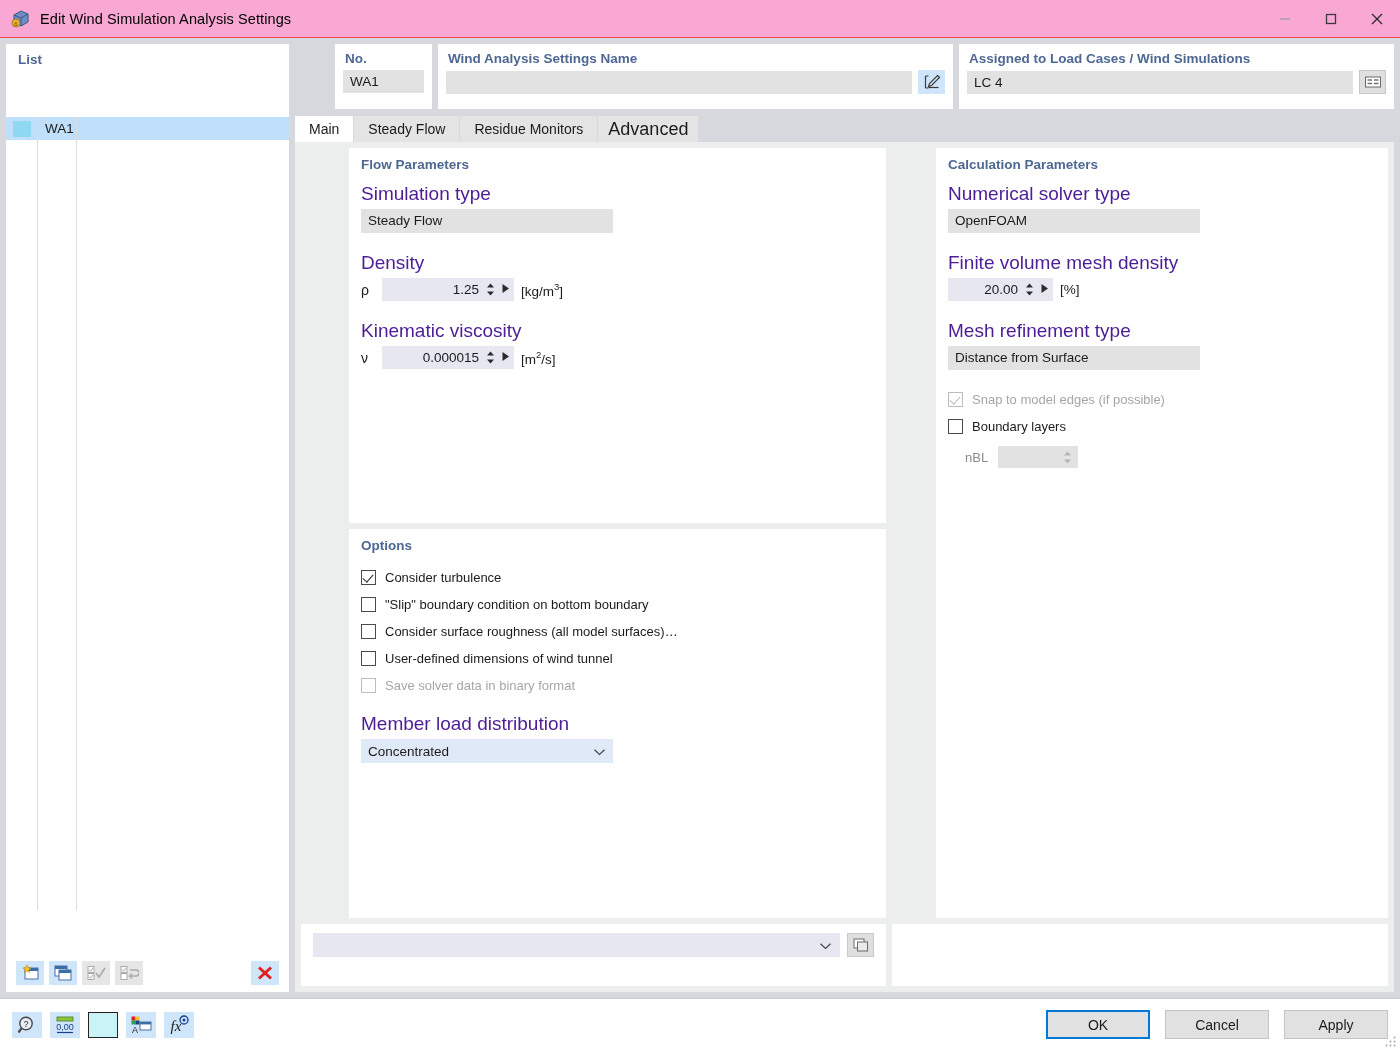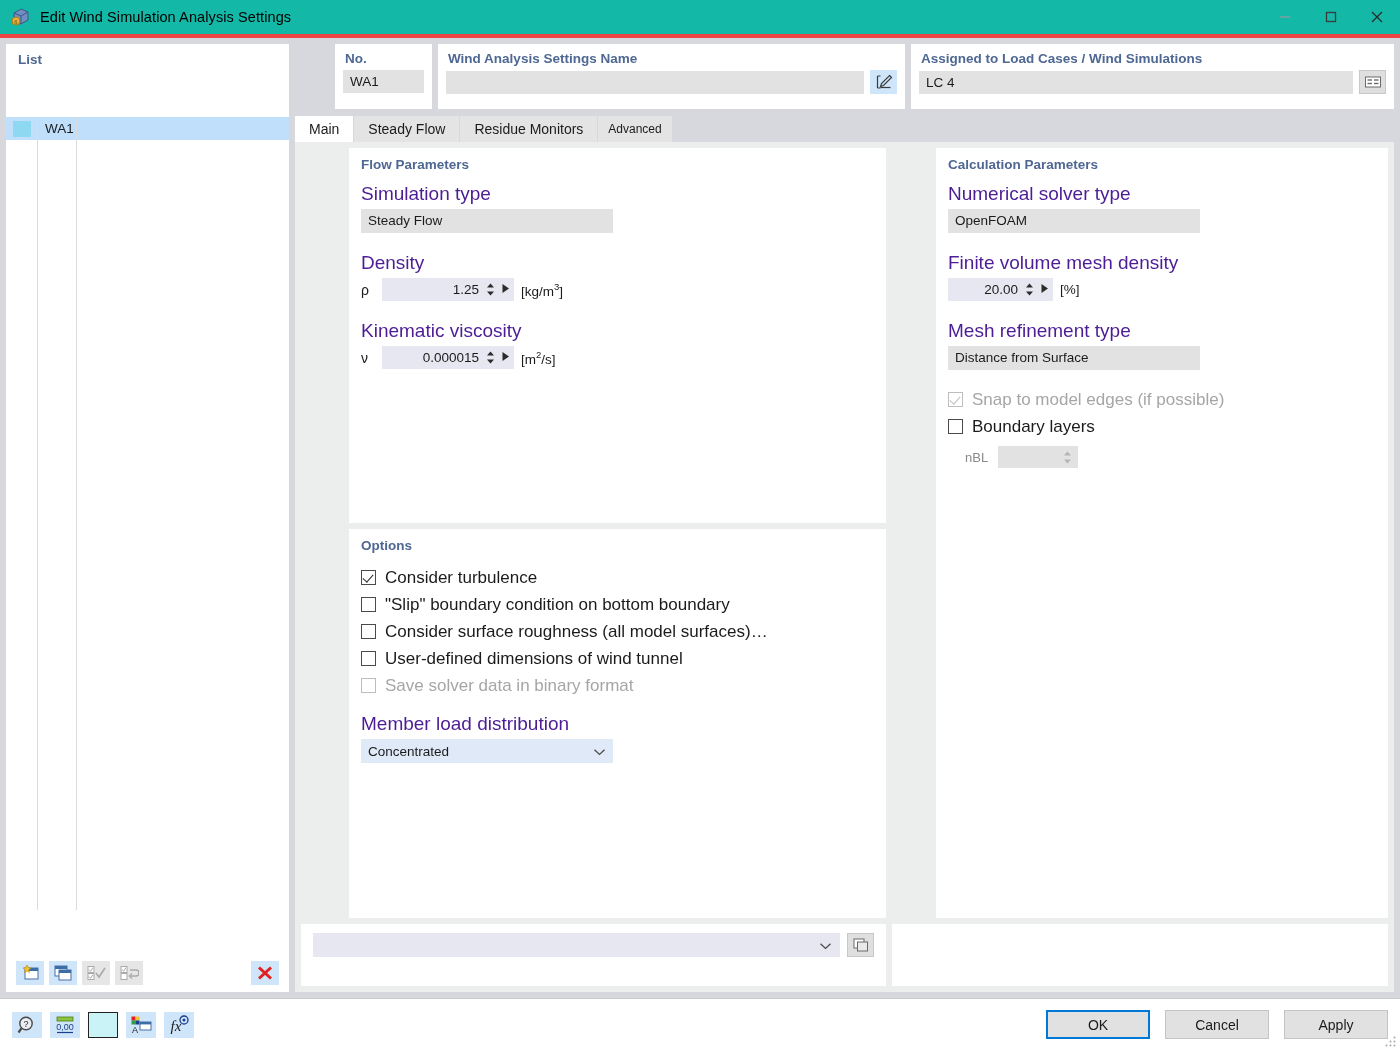--- a/index.html
+++ b/index.html
@@ -24,9 +24,9 @@
   
   #titlebar {
     height: 38px; min-height: 38px;
-    background: #14b8a6;
+    background: #f9a8d4;
     display: flex; align-items: center;
-    border-bottom: 4px solid #ef4444;
+    border-bottom: 1px solid #ef4444;
   }
   #app-icon {
     width: 22px; height: 22px; margin-left: 10px; margin-right: 8px;

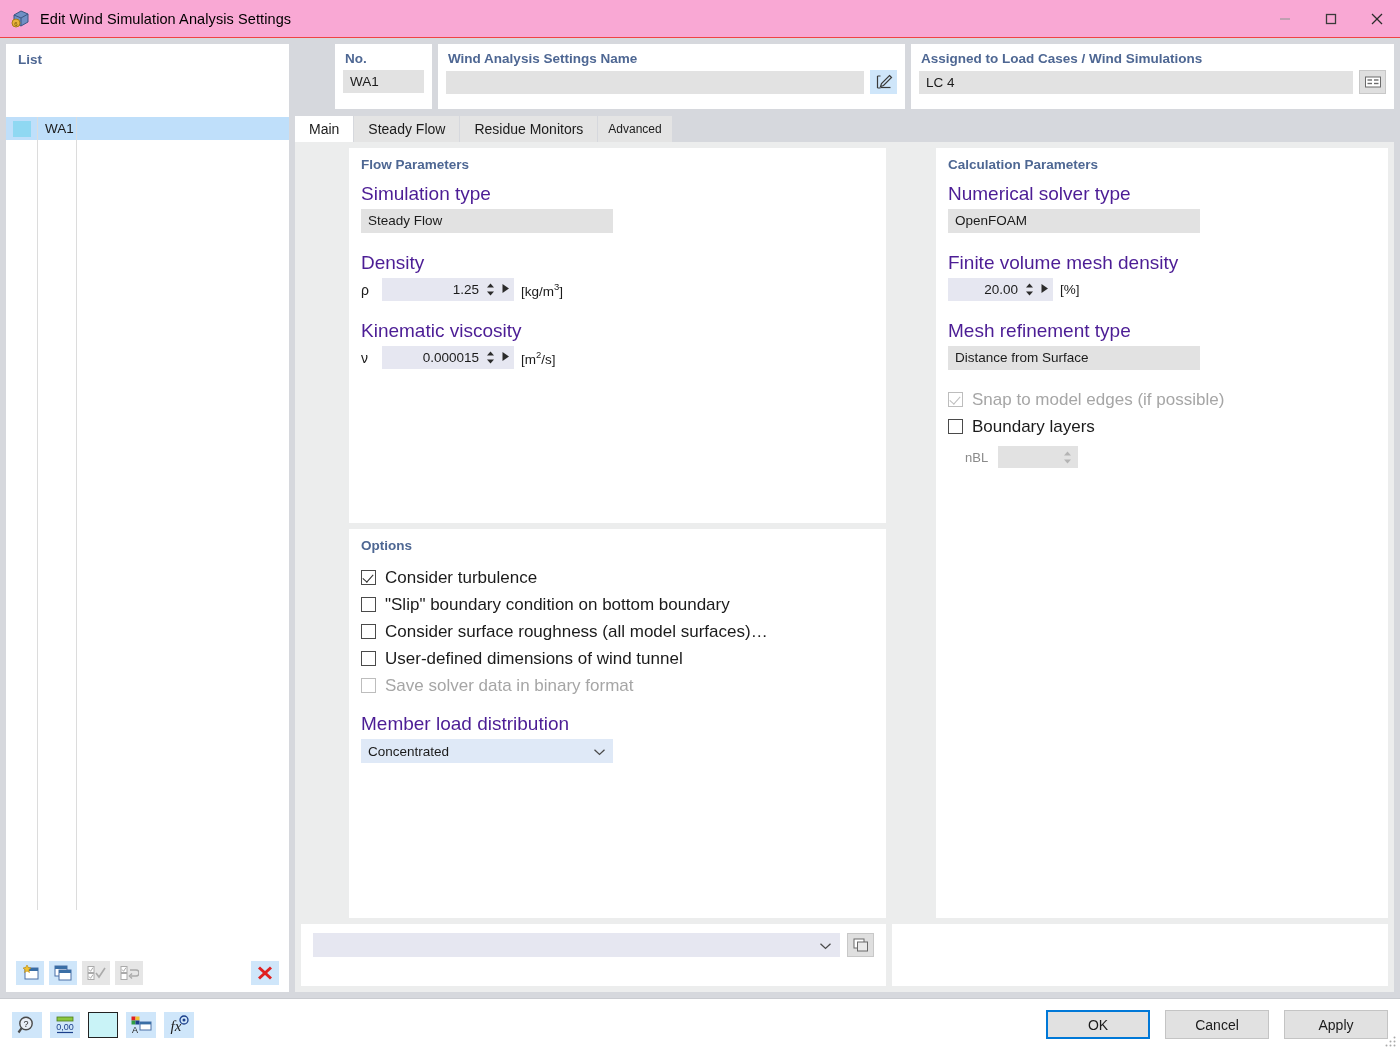--- a/index.html
+++ b/index.html
@@ -90,7 +90,7 @@
   .hdr-box { background: #ffffff; display: flex; flex-direction: column; }
   #no-box { width: 97px; flex: none; }
   #name-box { flex: 1; min-width: 0; }
-  #assigned-box { width: 483px; flex: none; }
+  #assigned-box { width: 435px; flex: none; }
   .hdr-label {
     color: #4e6793; font-weight: bold; font-size: 13.5px;
     padding: 7px 0 4px 10px;

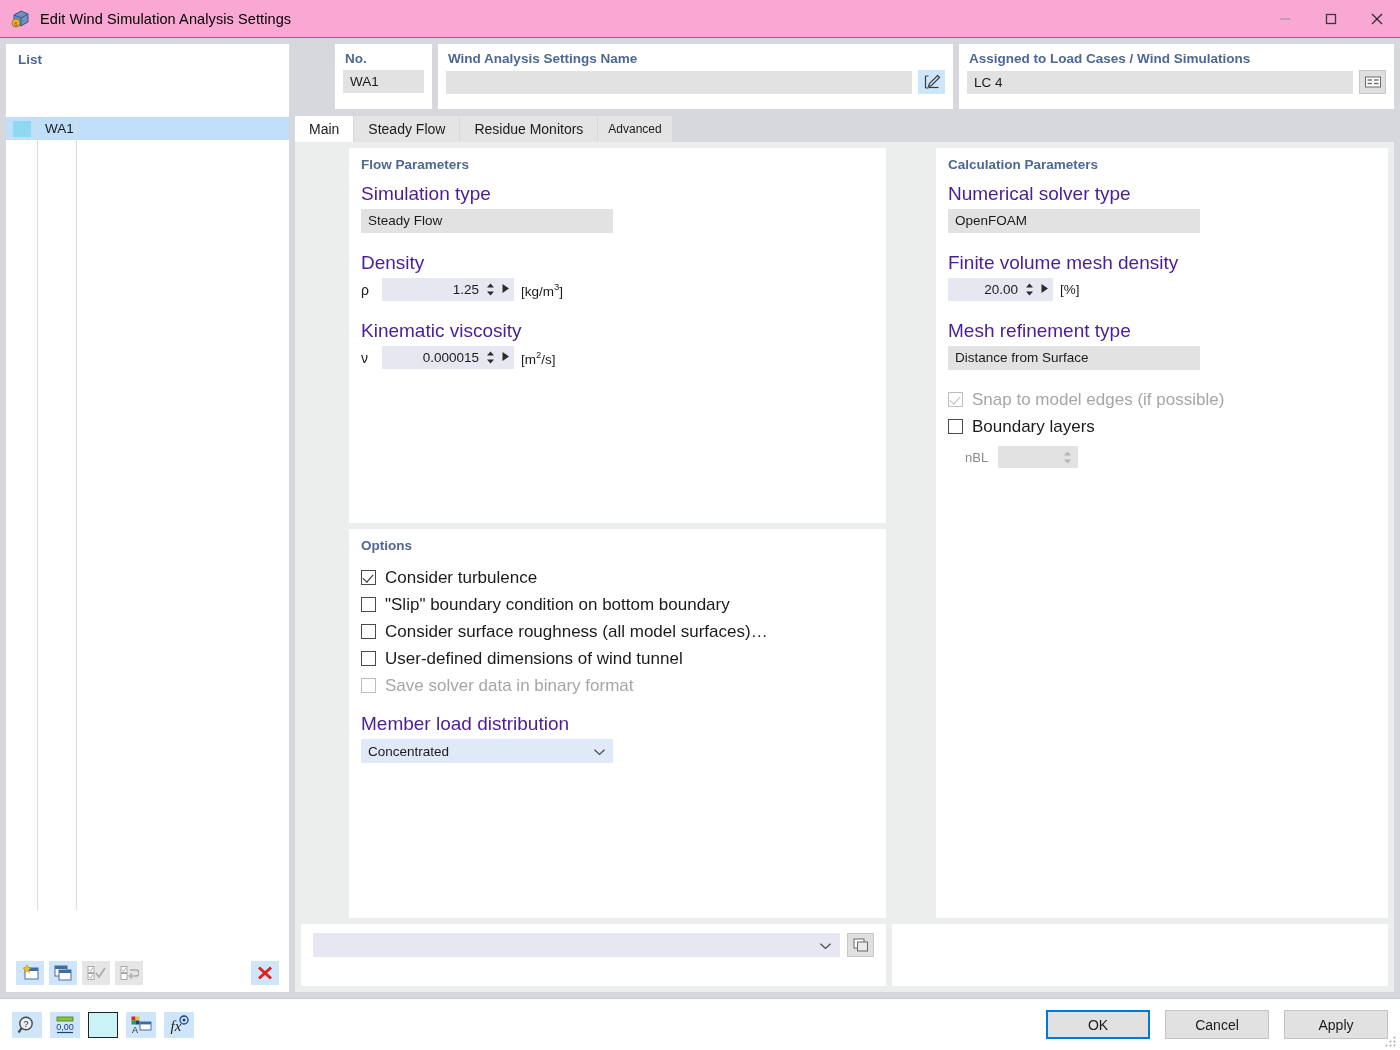--- a/index.html
+++ b/index.html
@@ -119,7 +119,7 @@
     border-right: 1px solid #d6d8dd;
   }
   .tab.active { background: #ffffff; }
-  .tab.small { font-size: 12px; padding: 0 10px; }
+  .tab.small { font-size: 18px; padding: 0 10px; }
 
   
   #tabpage {

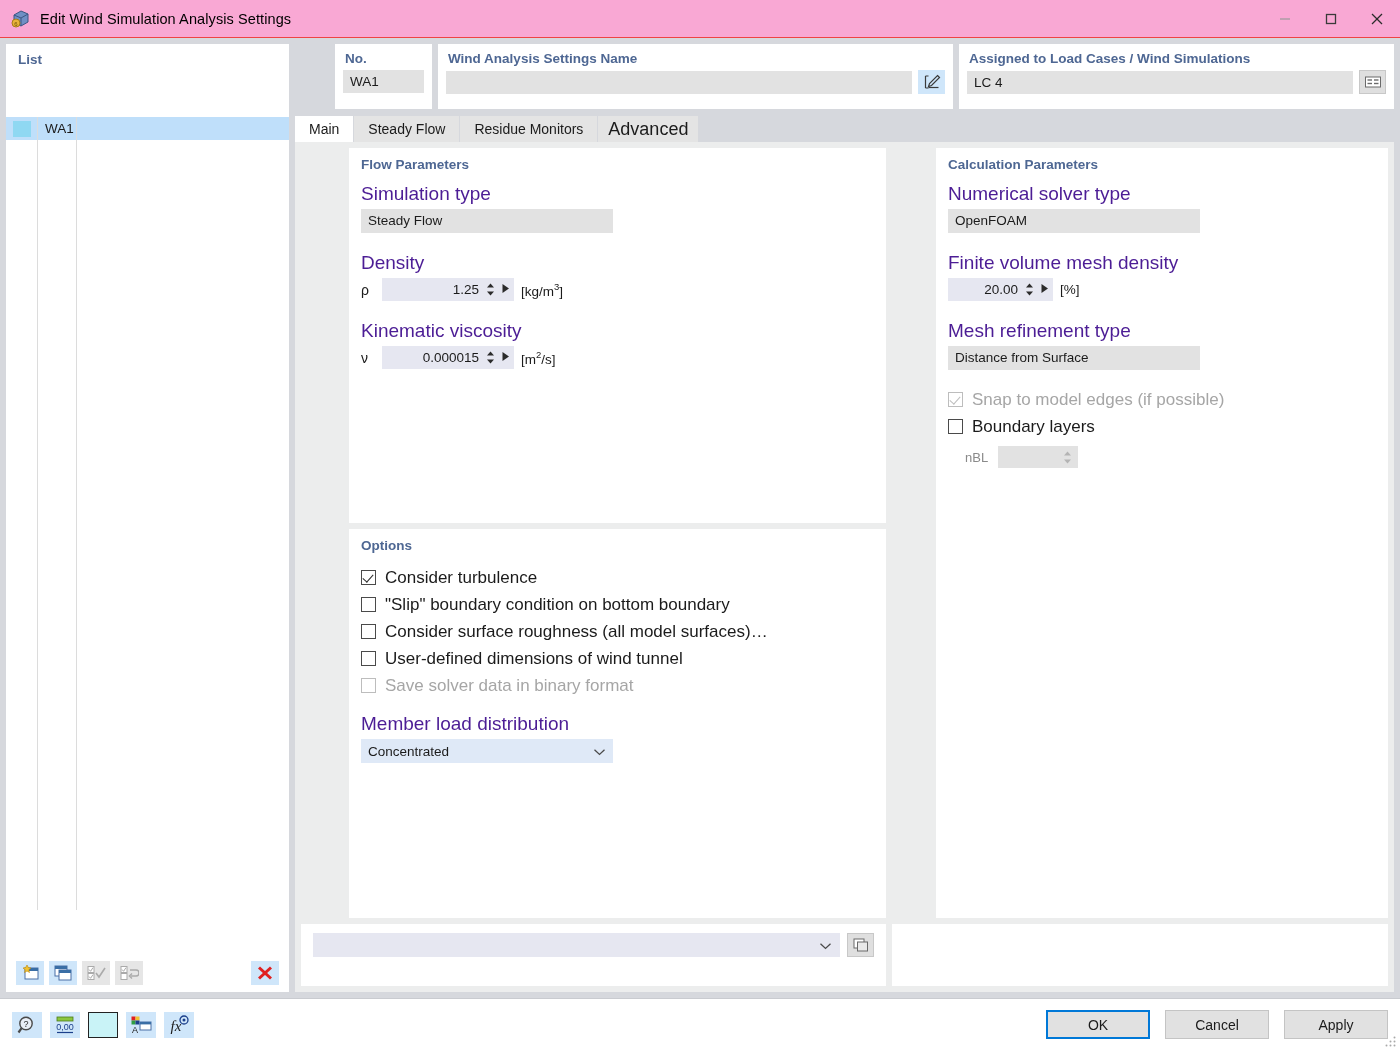--- a/index.html
+++ b/index.html
@@ -176,7 +176,7 @@
     border-width: 0 1.8px 1.8px 0; transform: rotate(42deg);
   }
   .cb.checked.disabled::after { border-color: #bdbdbd; }
-  .cb-label { font-size: 17px; color: #1b1b1b; }
+  .cb-label { font-size: 13px; color: #1b1b1b; }
   .cb-label.disabled { color: #a6a6a6; }
 
   

